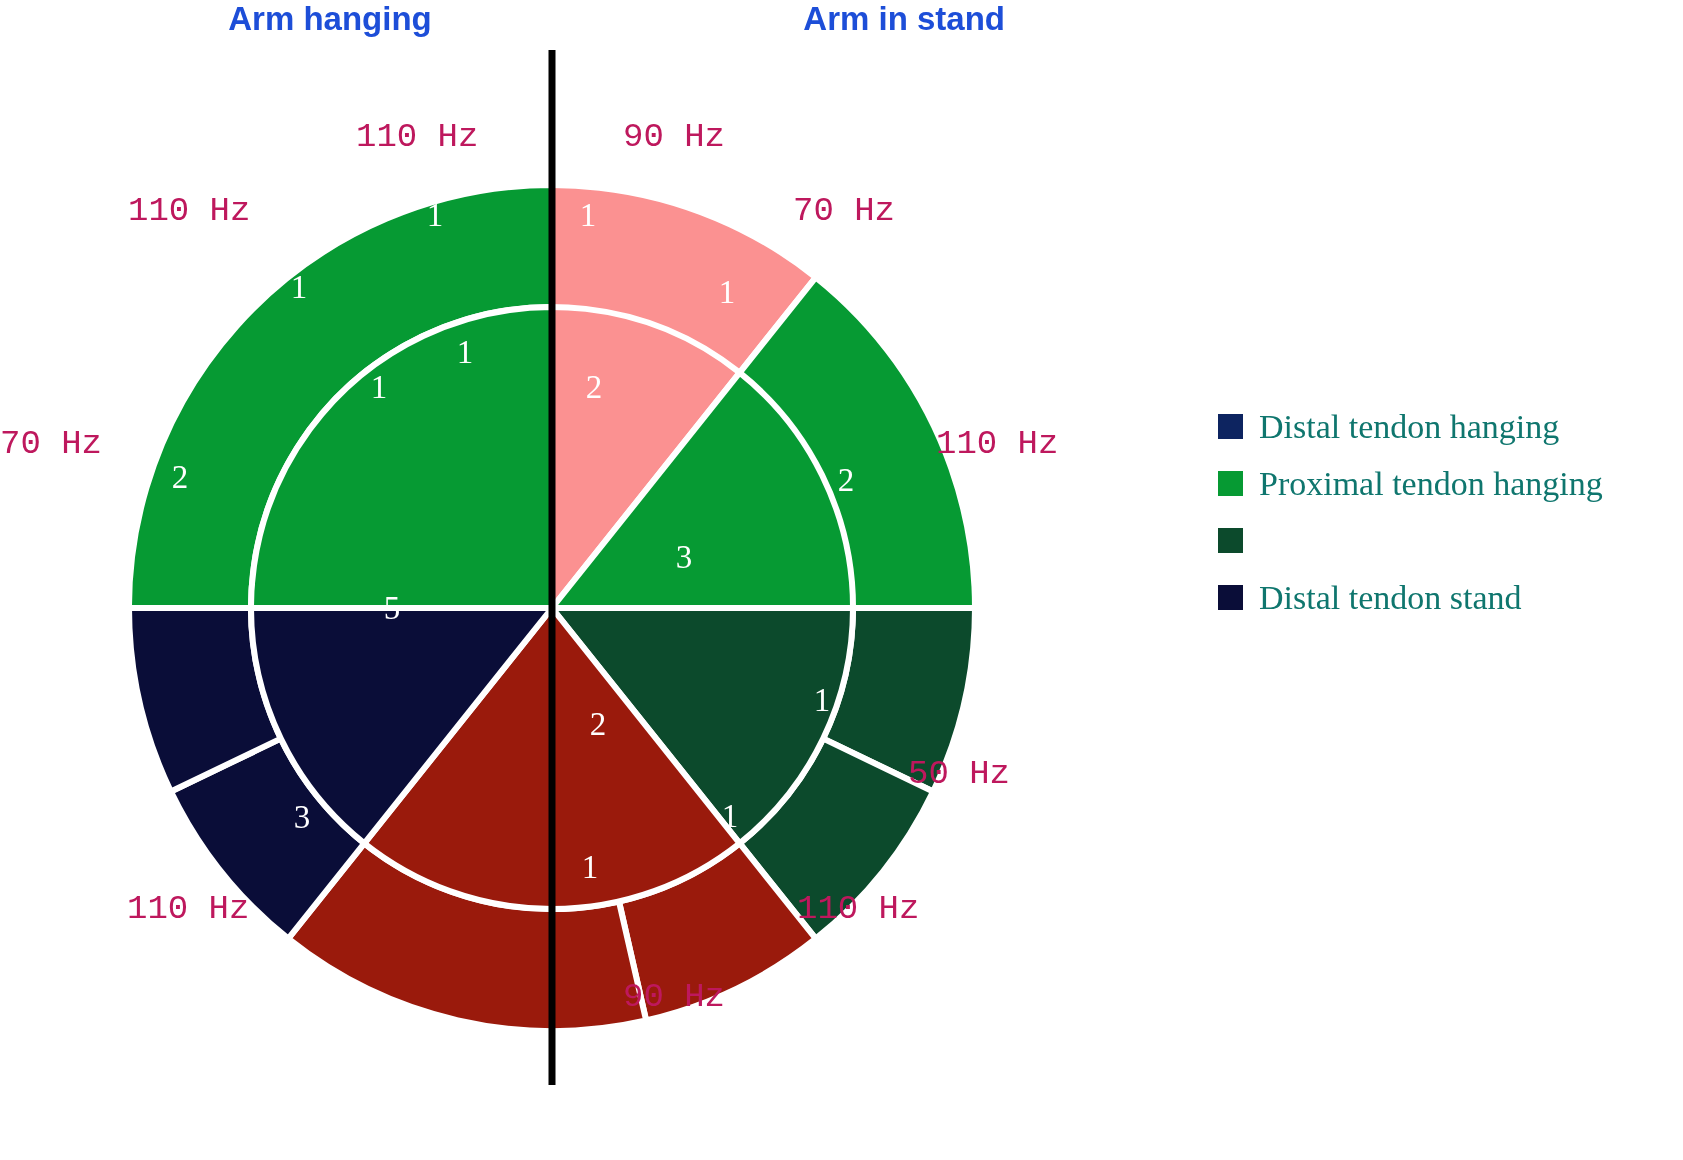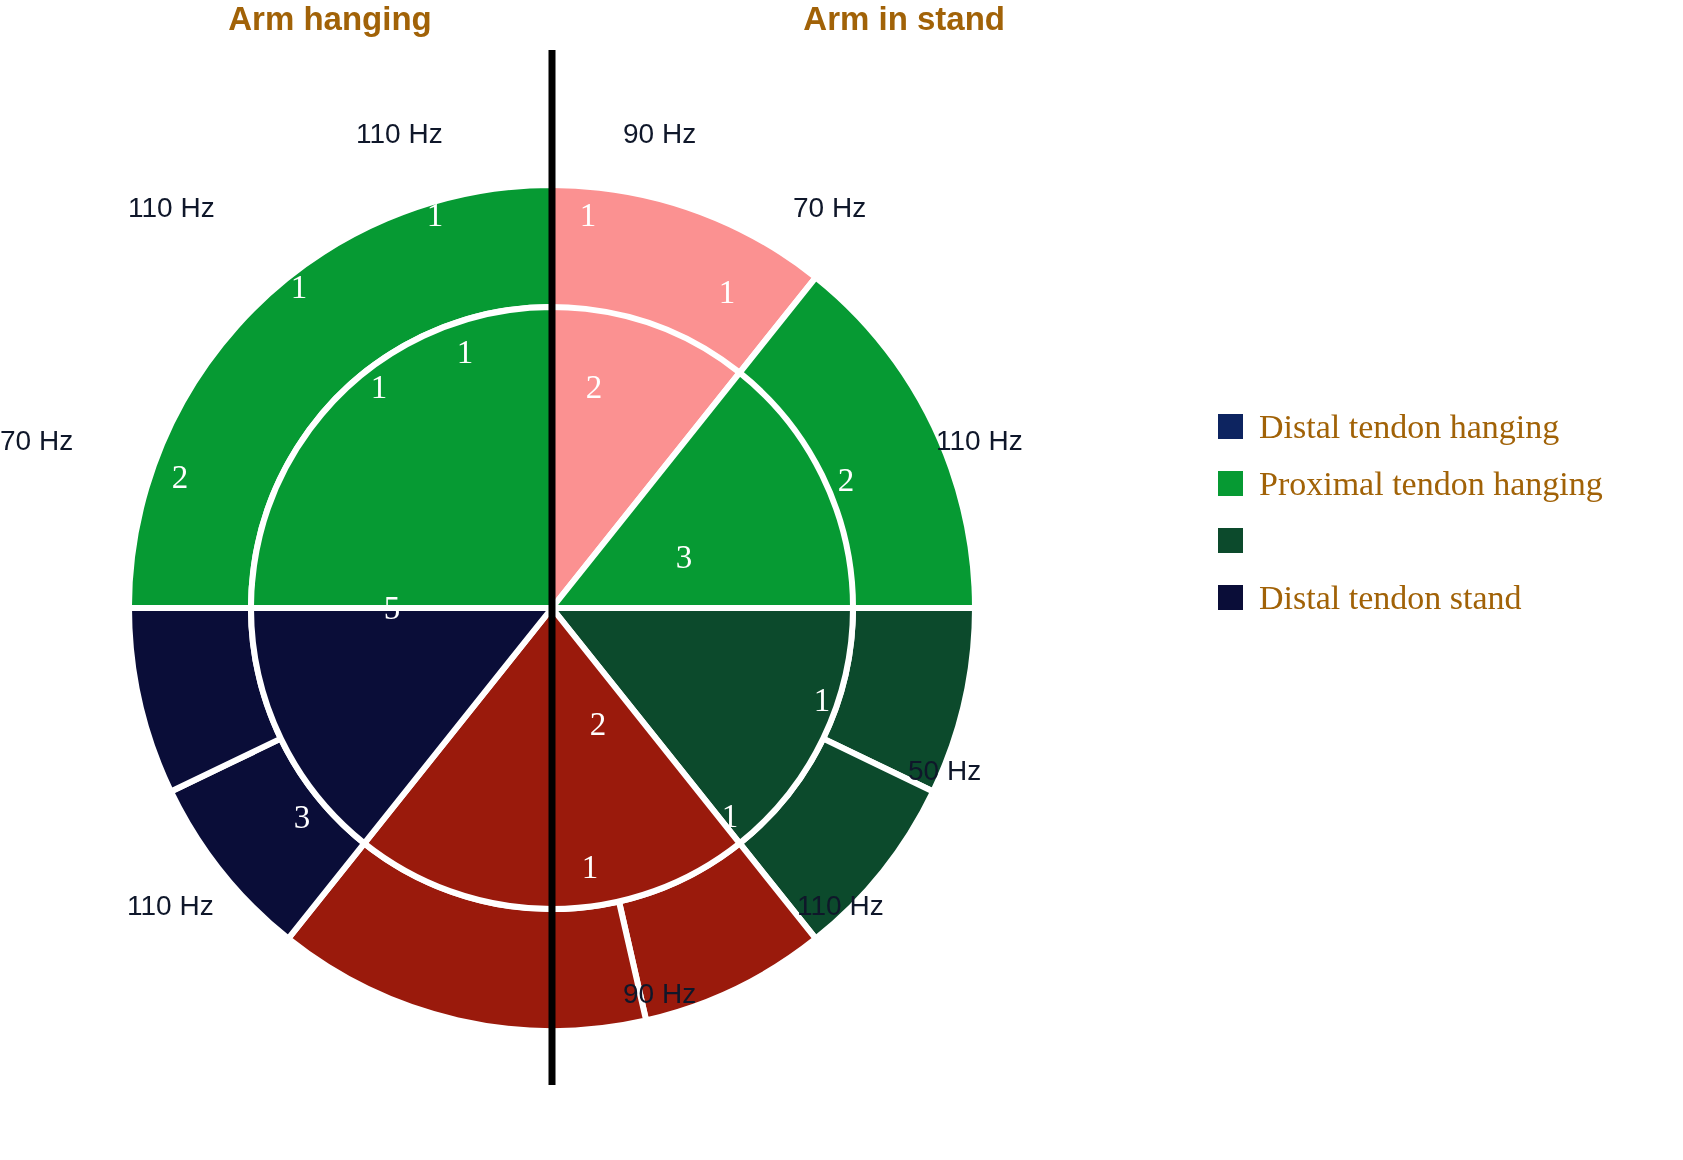--- a/index.html
+++ b/index.html
@@ -11,7 +11,7 @@
     font-family:"Liberation Sans","DejaVu Sans",sans-serif;
     font-weight:bold;
     font-size:33px;
-    color:#a16207;
+    color:#1d4ed8;
     white-space:nowrap;
   }
   #title-hanging{left:120px;top:0px;width:420px;text-align:center;}

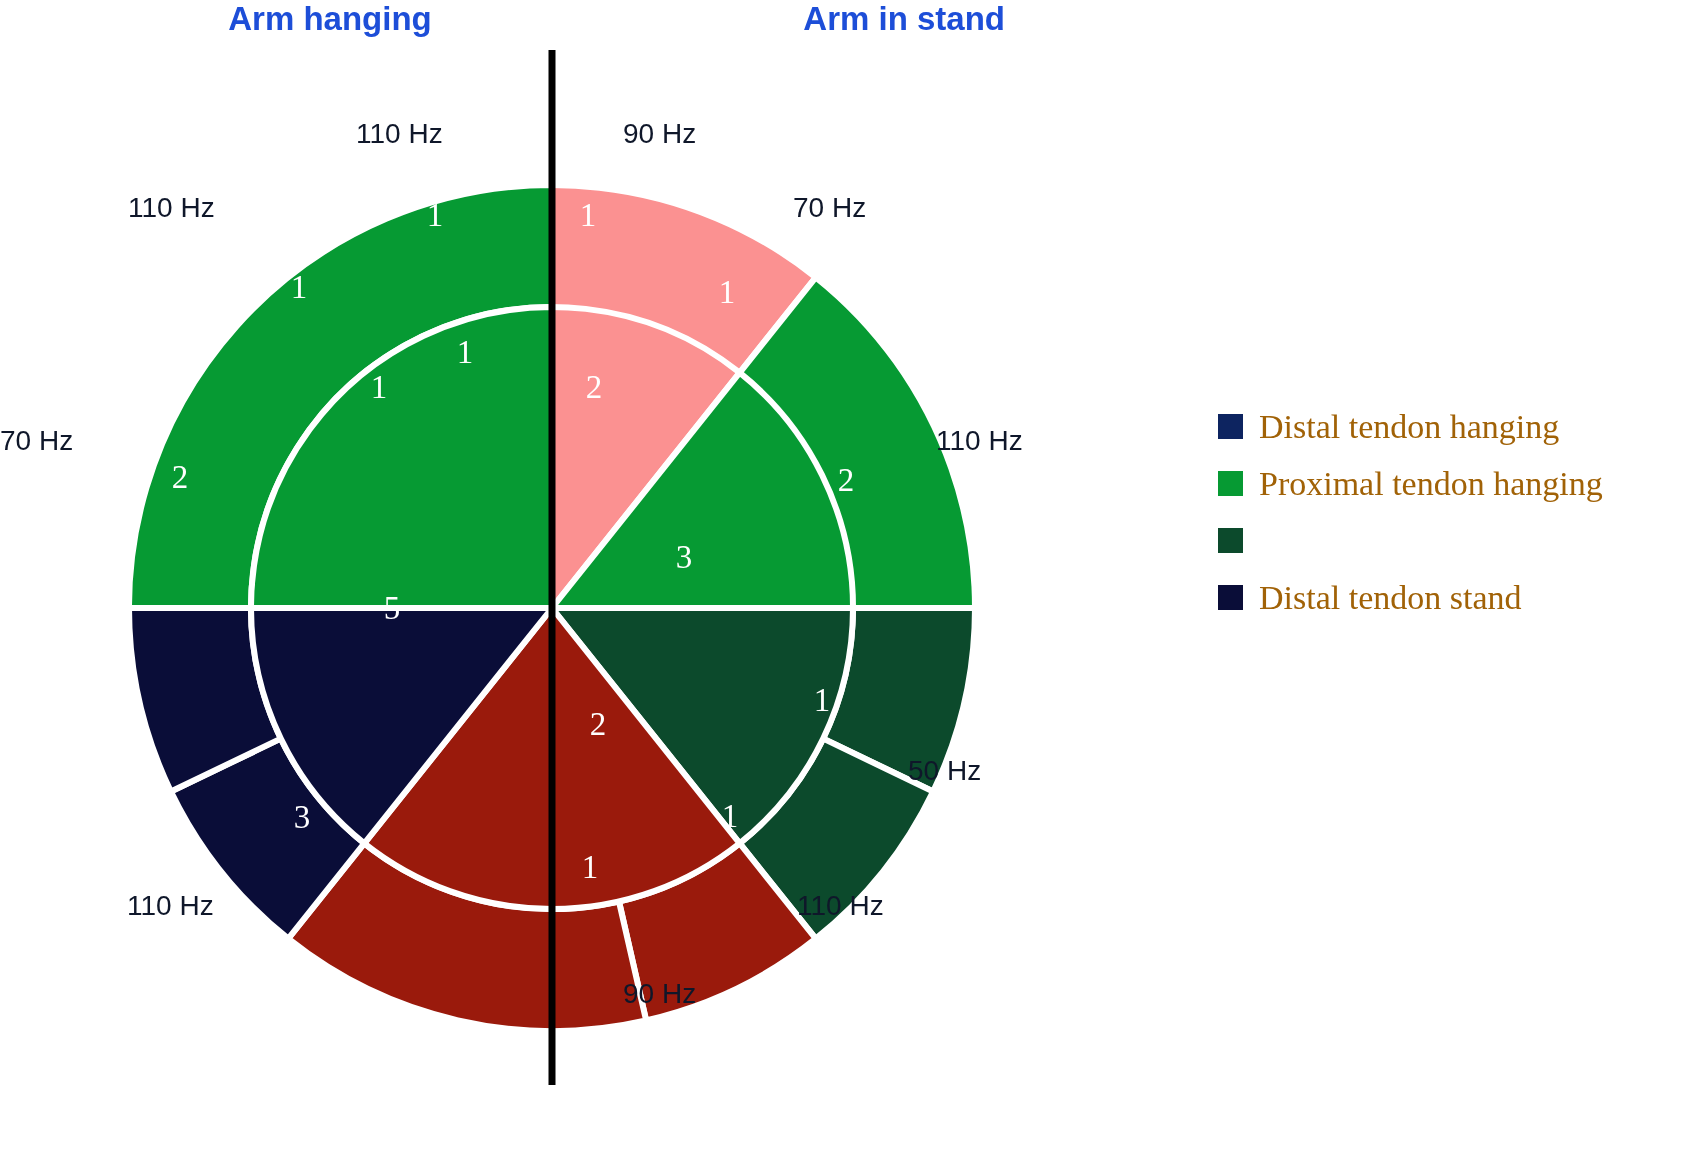--- a/index.html
+++ b/index.html
@@ -21,10 +21,10 @@
 
   .hz-label{
     position:absolute;
-    font-size:28px;
-    color:#0f172a;
+    font-size:34px;
+    color:#be185d;
     white-space:nowrap;
-    font-family:Liberation Sans, sans-serif;
+    font-family:Liberation Mono, monospace;
   }
 
   #legend{

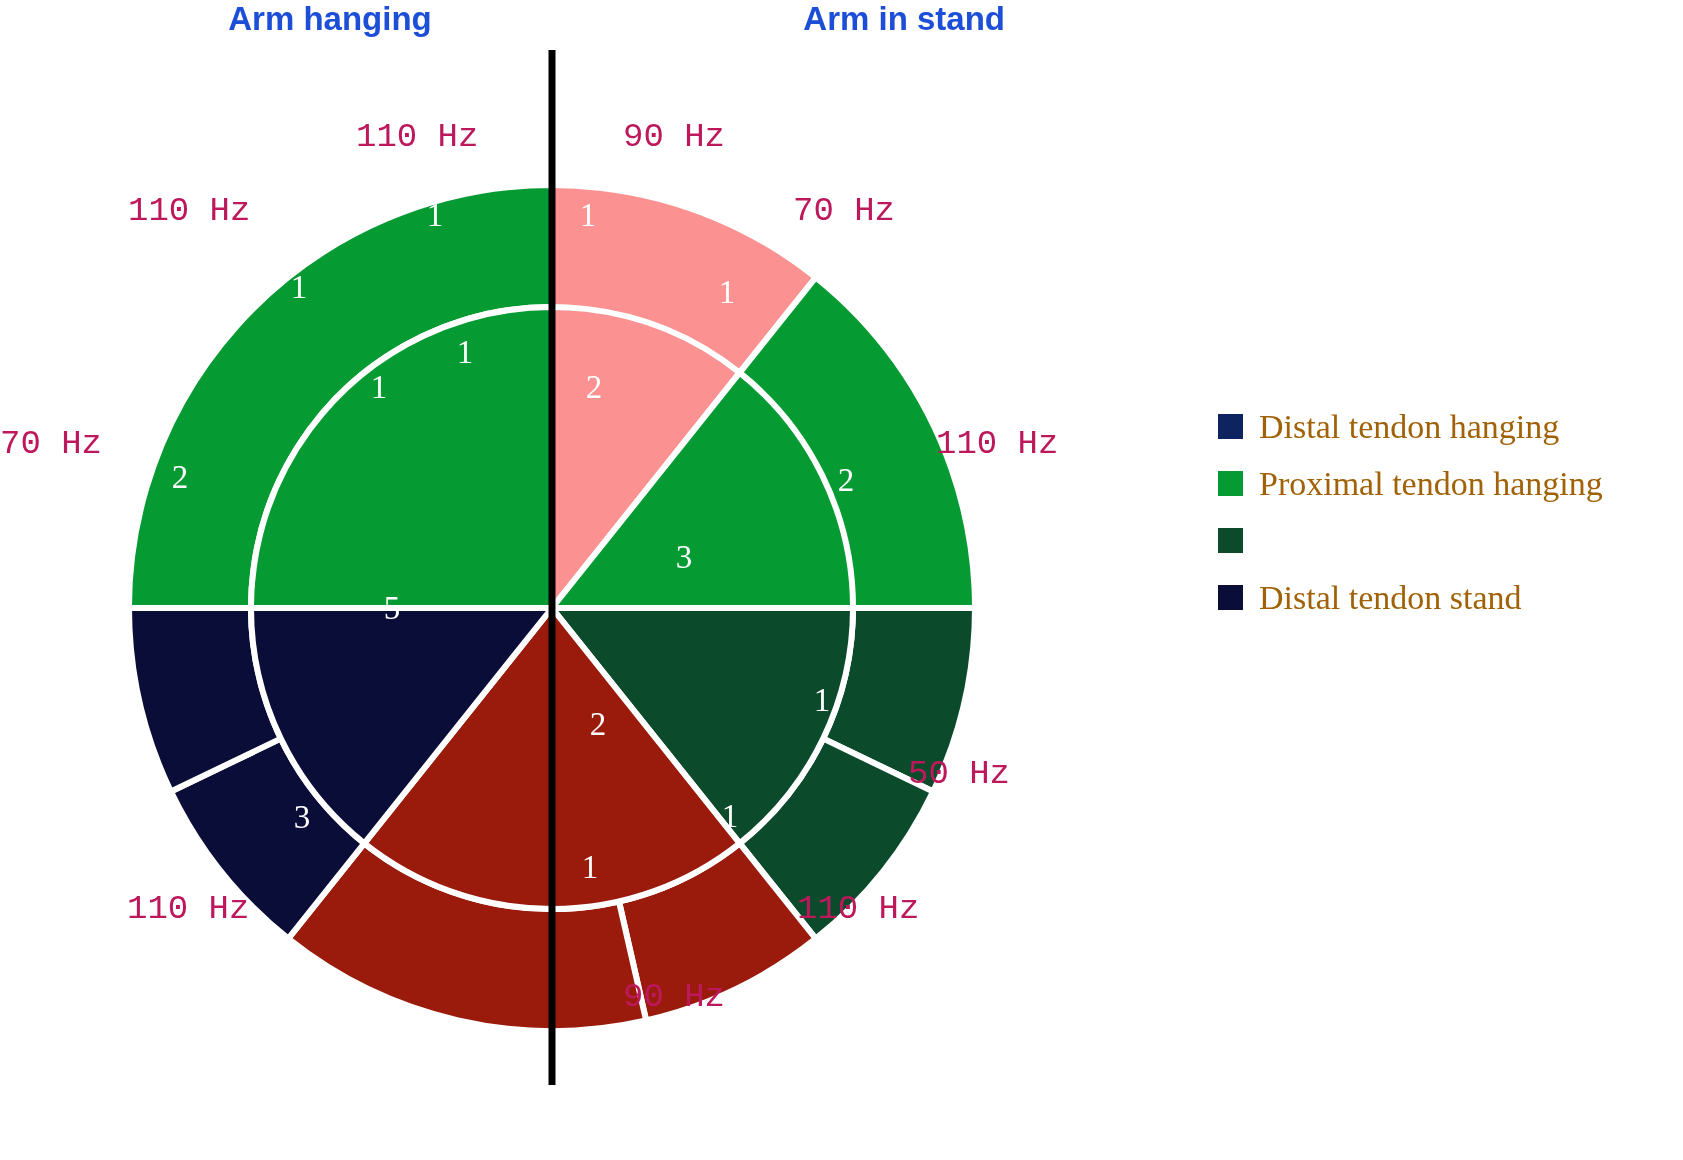--- a/index.html
+++ b/index.html
@@ -44,7 +44,7 @@
   }
   .legend-label{
     font-size:34px;
-    color:#a16207;
+    color:#0f766e;
     white-space:nowrap;
     line-height:1;
     font-family:"Liberation Serif","DejaVu Serif",serif;

